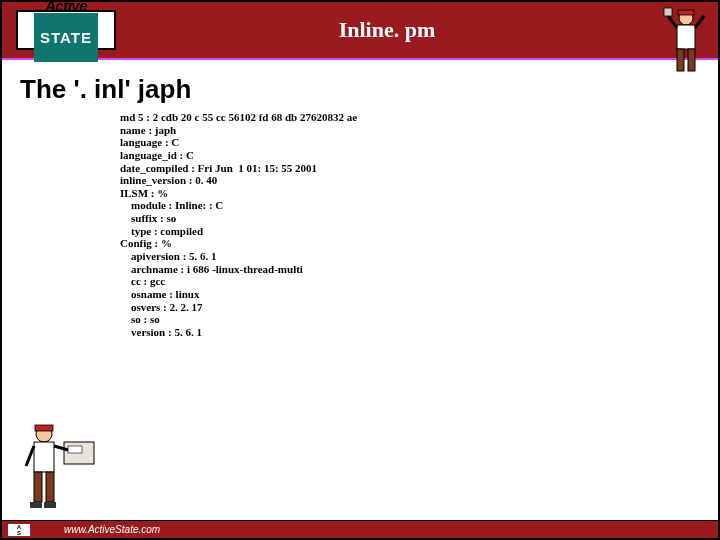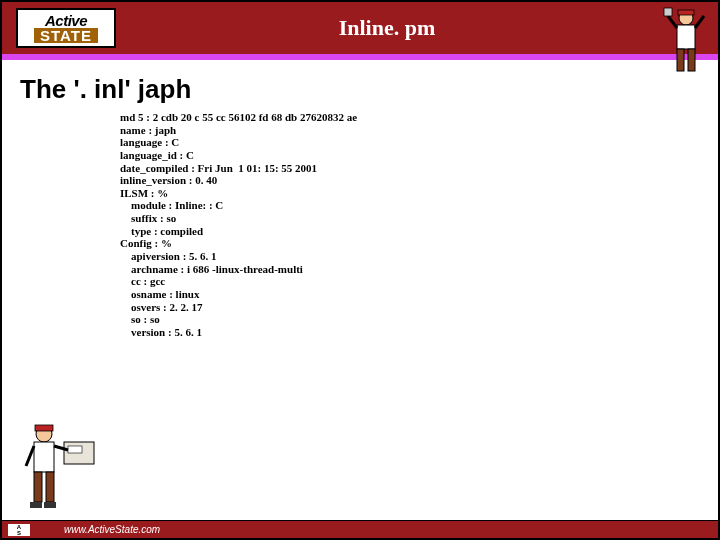--- a/index.html
+++ b/index.html
@@ -20,7 +20,7 @@
   }
   .header-bar {
     background: #9a1b1e;
-    border-bottom: 6px solid #d946ef;
+    border-bottom: 2px solid #d946ef;
     height: 58px;
     display: flex;
     align-items: center;

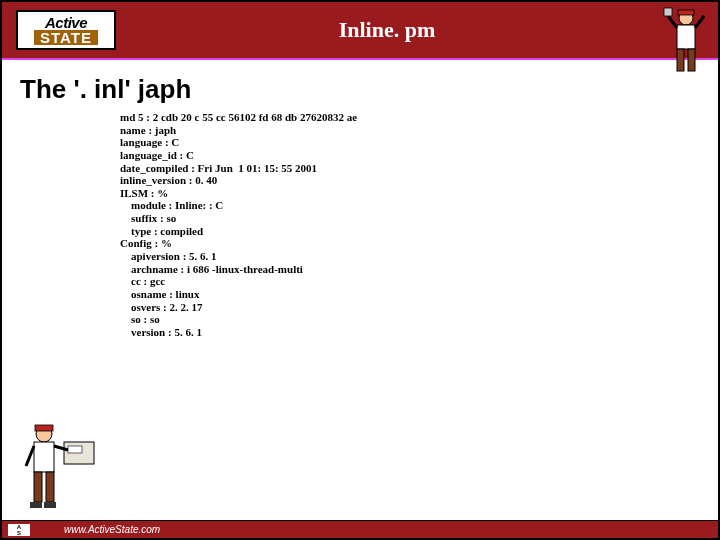--- a/index.html
+++ b/index.html
@@ -48,9 +48,9 @@
   }
   .logo .bot {
     font-size: 15px;
-    background: #a16207;
+    background: #0f766e;
     color: #fff;
-    padding: 0 6px;
+    padding: 17px 6px;
     letter-spacing: 1px;
   }
   .title {

